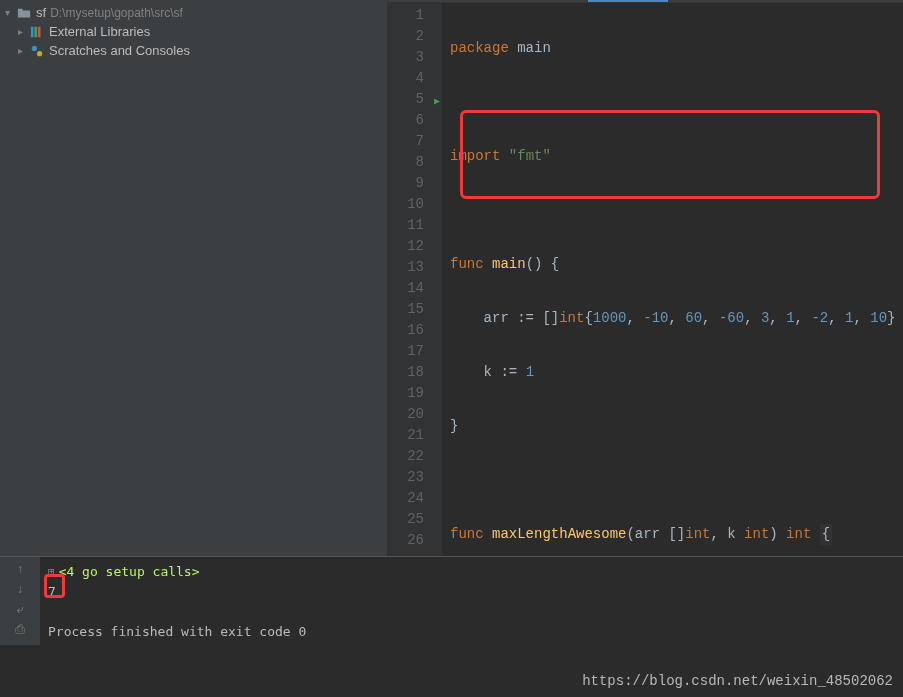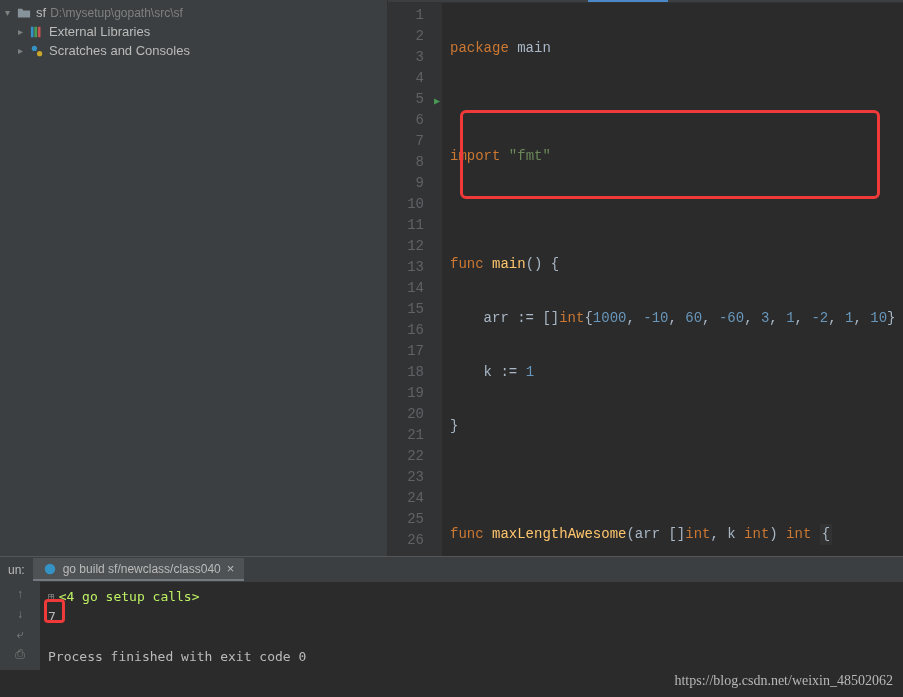--- a/index.html
+++ b/index.html
@@ -150,16 +150,6 @@
 </div>
 
 <div class="bottom-section">
-  <div class="tool-tab-row">
-    <span class="run-lbl">un:</span>
-    <div class="run-tab">
-      <svg class="go-icon" viewBox="0 0 16 16">
-          <circle cx="8" cy="8" r="6" fill="#3592c4"></circle>
-        </svg>
-      <span>go build sf/newclass/class040</span>
-      <span class="close-x">×</span>
-    </div>
-  </div>
   <div class="console-row">
     <div class="console-tools">
       <span class="ct-icon">↑</span>

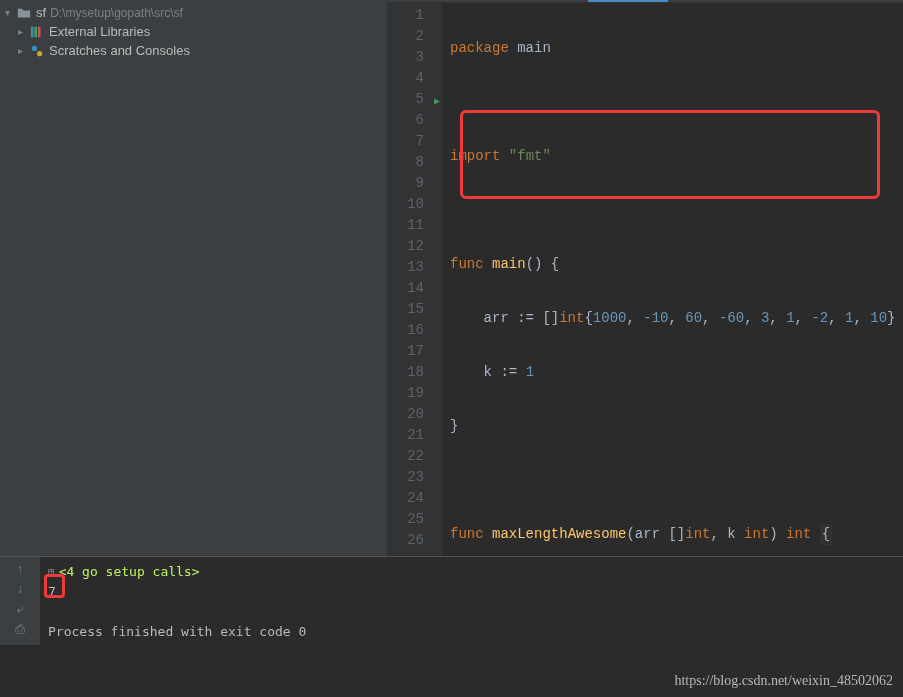--- a/index.html
+++ b/index.html
@@ -42,7 +42,7 @@
 .fold-plus { color:#808080; margin-right:4px; font-size:11px; }
 .expand-txt { color:#bef264; }
 .red-box2 { position:absolute; border:3px solid #f03a3a; border-radius:4px; top:17px; left:4px; width:21px; height:24px; pointer-events:none; }
-.watermark { position:absolute; bottom:8px; right:10px; color:#b8b8b8; font-size:14px; font-family:Liberation Serif, serif; }
+.watermark { position:absolute; bottom:8px; right:10px; color:#b8b8b8; font-size:14px; font-family:Liberation Mono, monospace; }
 .folder-icon svg,.lib-icon svg,.scr-icon svg { width:14px; height:14px; }
 .go-icon { width:14px; height:14px; }
 </style>

